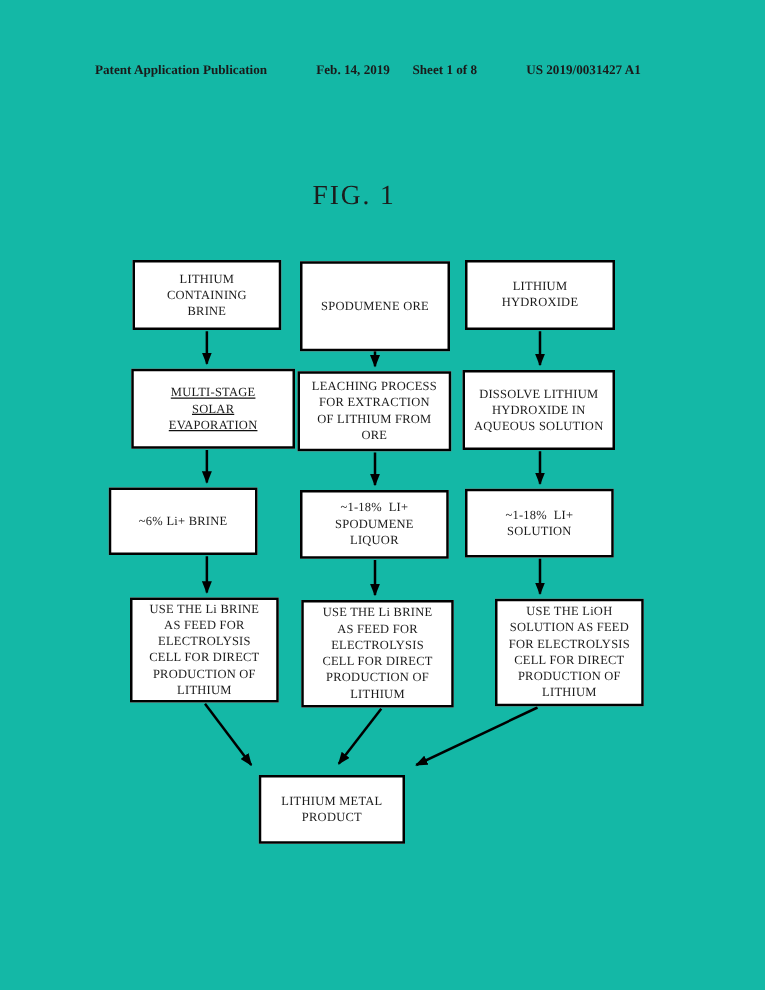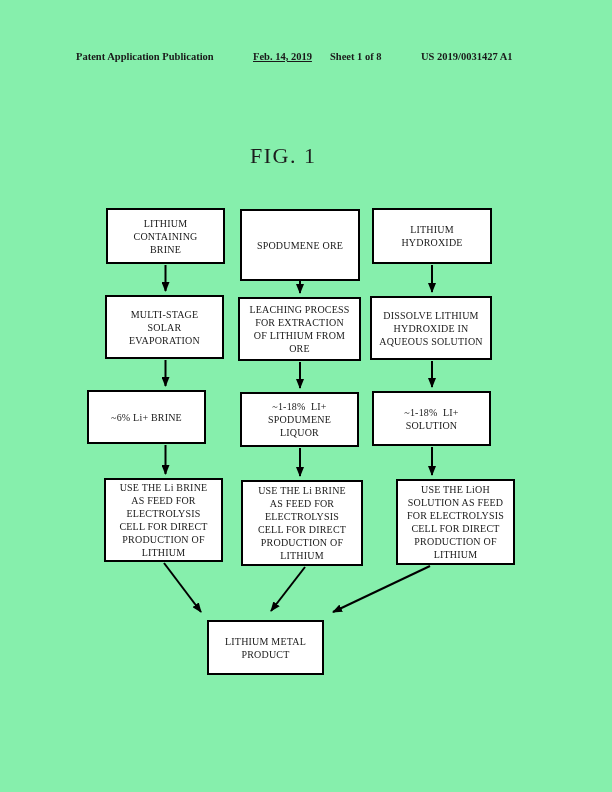--- a/index.html
+++ b/index.html
@@ -7,7 +7,7 @@
     position: relative;
     width: 612px;
     height: 792px;
-    background: #86efac;
+    background: #14b8a6;
     font-family: "Liberation Serif", "DejaVu Serif", serif;
     color: #111111;
     overflow: hidden;

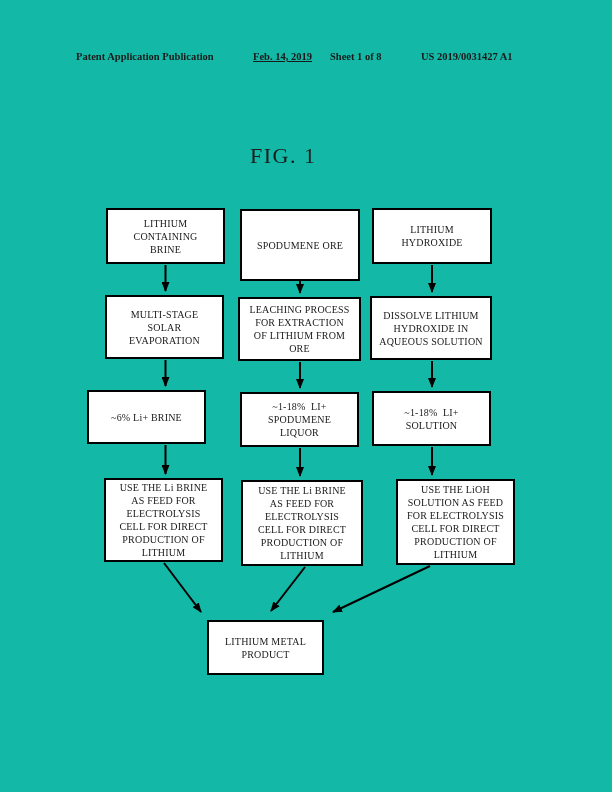--- a/index.html
+++ b/index.html
@@ -21,7 +21,7 @@
     color: #1a1a1a;
   }
   #hdr-left  { left: 76px; }
-  #hdr-date  { left: 253px; text-decoration: underline; }
+  #hdr-date  { left: 253px; }
   #hdr-sheet { left: 330px; }
   #hdr-right { left: 421px; }
   #fig-title {

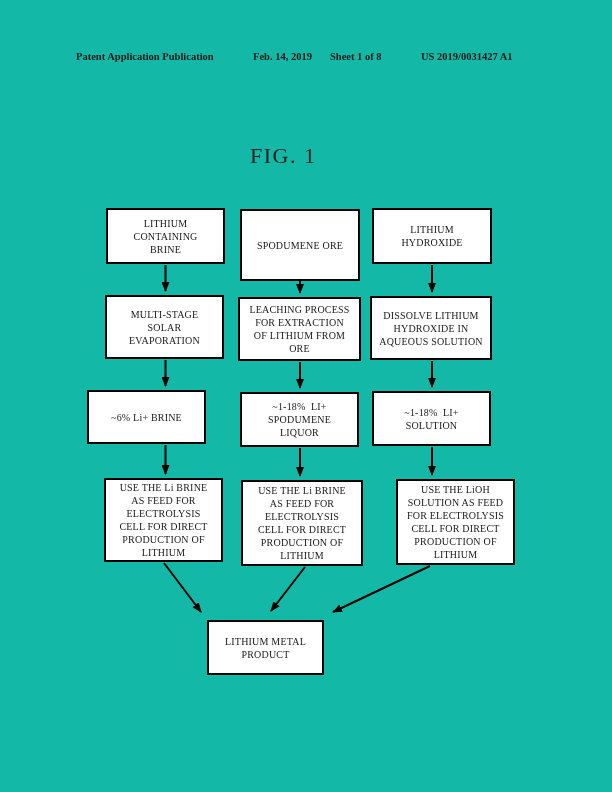--- a/index.html
+++ b/index.html
@@ -53,7 +53,7 @@
   }
   
   #b11 { left: 106px; top: 208px; width: 119px; height: 56px; }
-  #b12 { left: 105px; top: 295px; width: 119px; height: 64px; }
+  #b12 { left: 105px; top: 295px; width: 131px; height: 64px; text-decoration: underline; }
   #b13 { left: 87px; top: 390px; width: 119px; height: 54px; }
   #b14 { left: 104px; top: 478px; width: 119px; height: 84px; }
   

